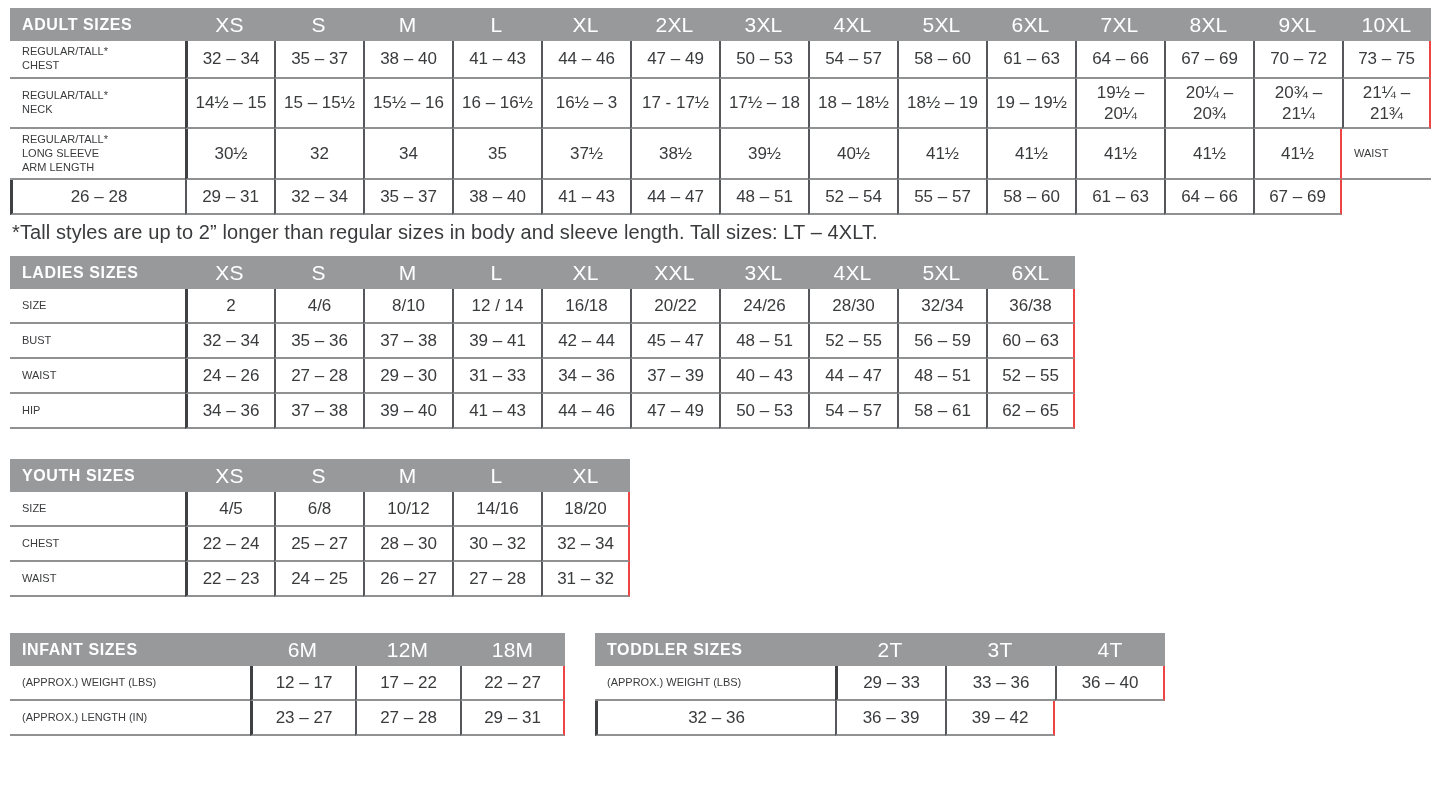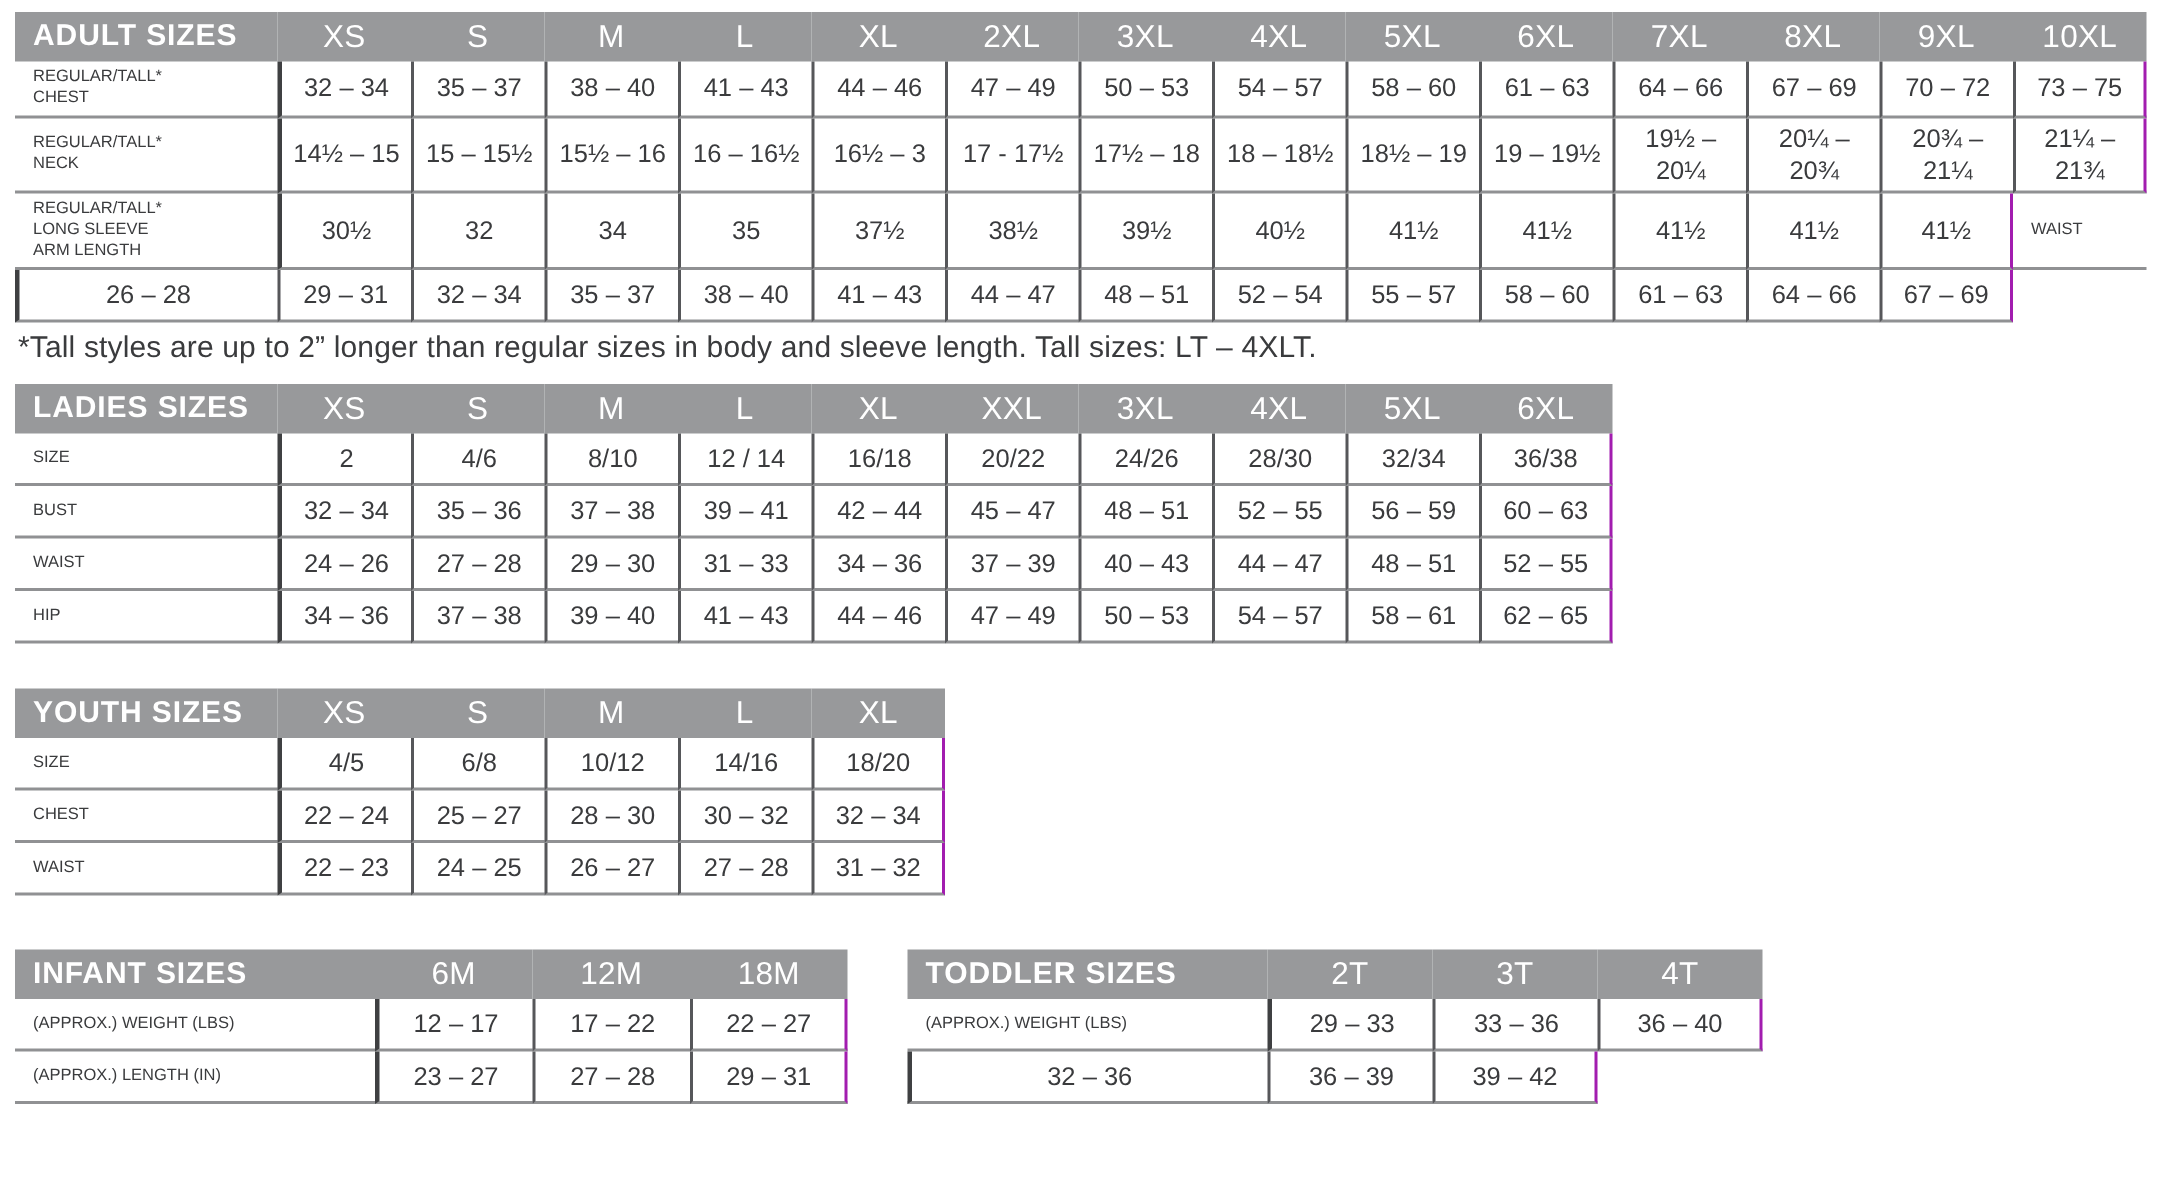--- a/index.html
+++ b/index.html
@@ -35,7 +35,7 @@
     justify-content: flex-start;
     padding-left: 12px;
     font-weight: bold;
-    font-size: 20px;
+    font-size: 16px;
     letter-spacing: 0.6px;
   }
 

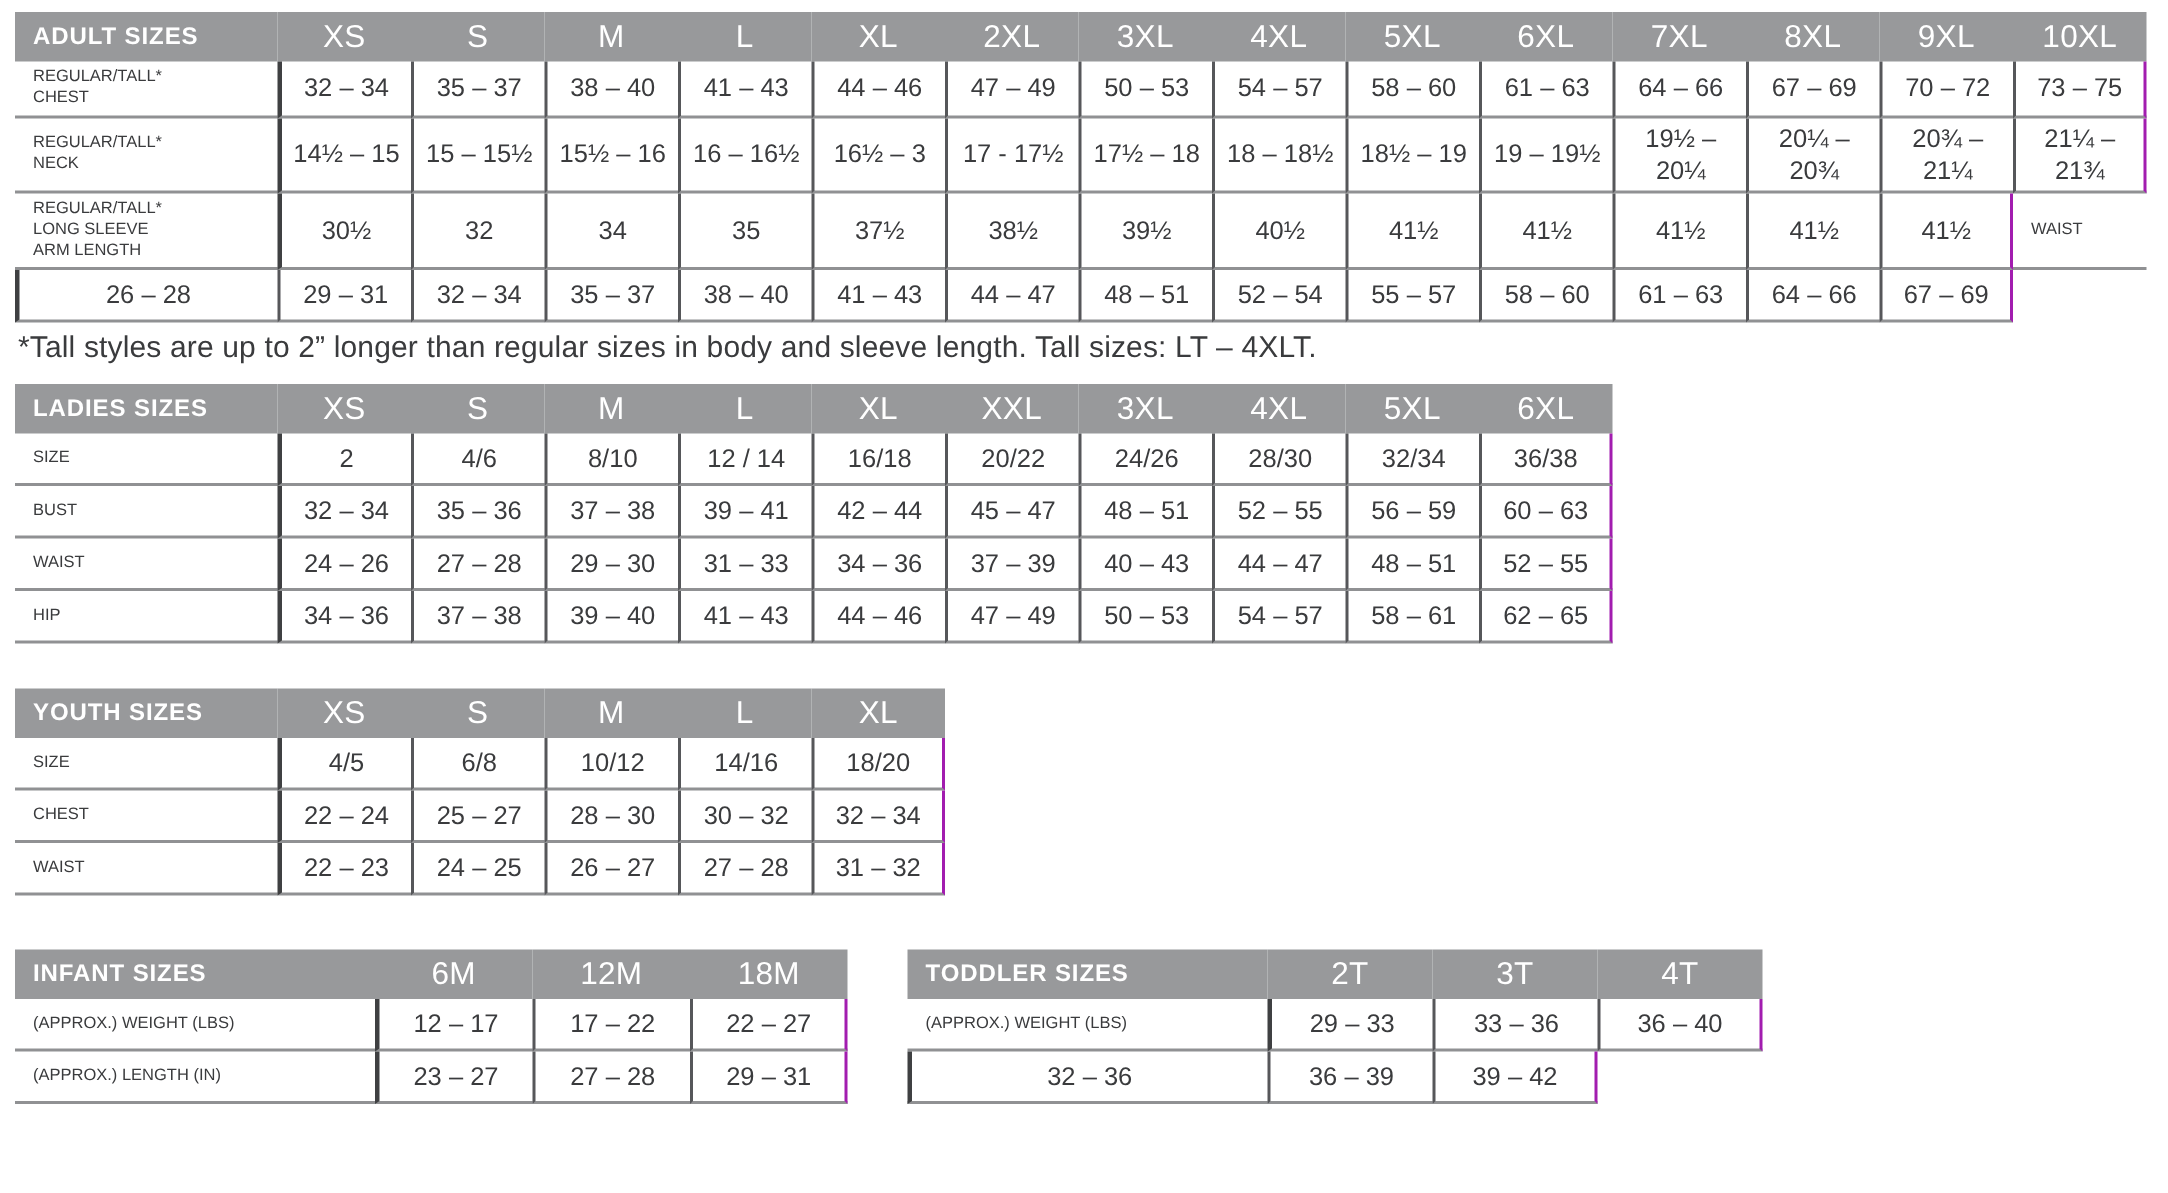--- a/index.html
+++ b/index.html
@@ -60,7 +60,7 @@
   }
   .vcell        { border-left: 2px solid #56575a; }
   .vcell.first  { border-left: 3px solid #3f4042; }
-  .vcell.last   { border-right: 2px solid #a21caf; }
+  .vcell.last   { border-right: 2px solid #ef4444; }
 
   .footnote {
     margin: 6px 0 12px 2px;

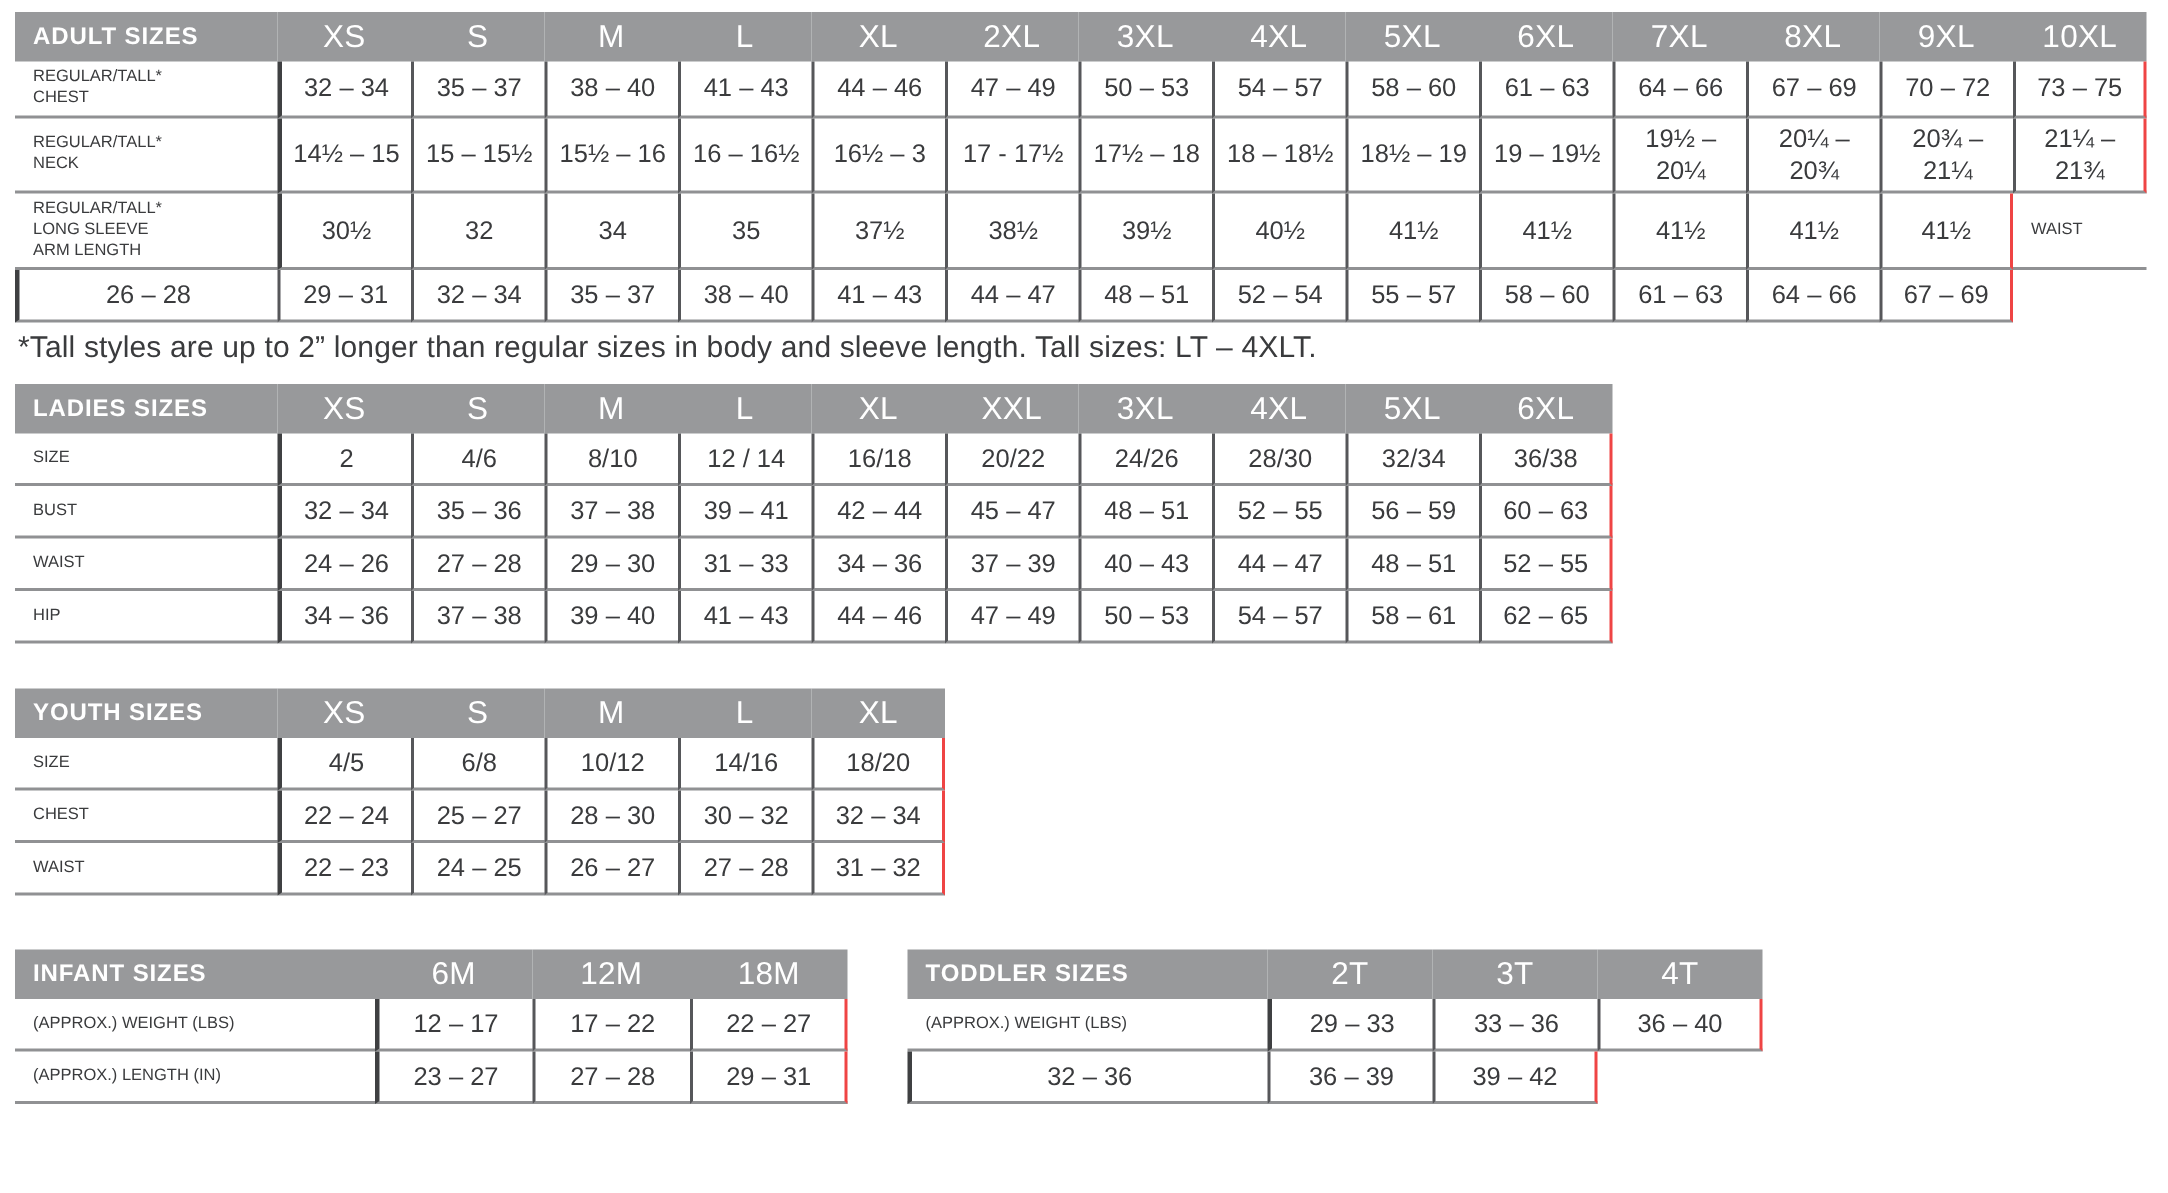--- a/index.html
+++ b/index.html
@@ -70,7 +70,7 @@
 
   .tbl-ladies { margin-bottom: 30px; }
   .tbl-youth  { margin-bottom: 36px; }
-  .bottom-row { display: flex; gap: 40px; }
+  .bottom-row { display: flex; gap: 30px; }
 </style>
 </head>
 <body>

